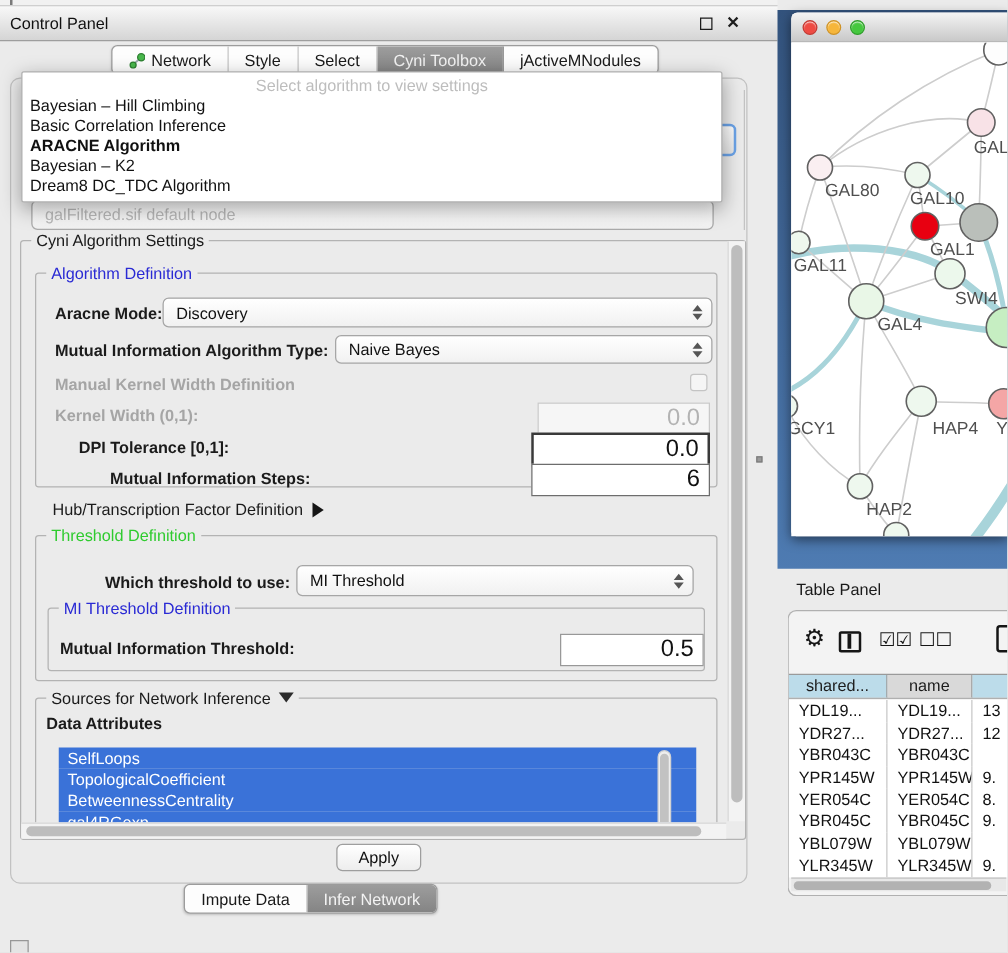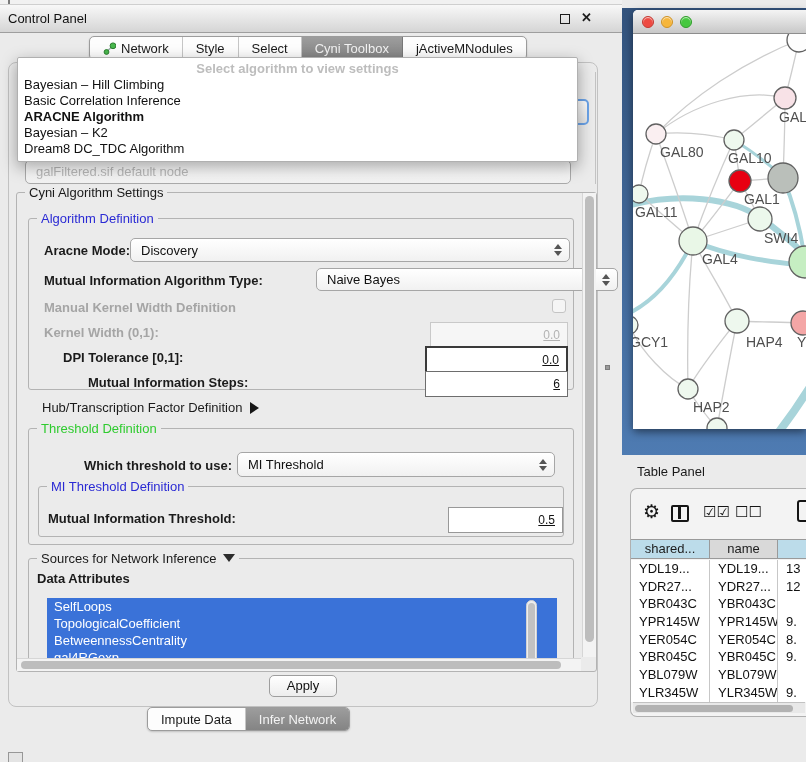--- a/index.html
+++ b/index.html
@@ -43,7 +43,7 @@
   
   .popup { left:17px; top:57px; width:561px; background:#fff; border:1px solid #b0b0b0; border-radius:2px;
            box-shadow:0 5px 16px rgba(0,0,0,.35); padding:2px 0 4px; z-index:50; }
-  .popup .ph { text-align:center; font-size:13px; color:#bdbdbd; height:17px; line-height:17px;font-weight:bold; }
+  .popup .ph { text-align:center; font-size:13px; color:#bdbdbd; height:17px; line-height:17px; }
   .popup-item { font-size:13px; color:#111; height:16px; line-height:16px; padding:0 6px; white-space:nowrap; }
   .popup-item.bold { font-weight:bold; }
 

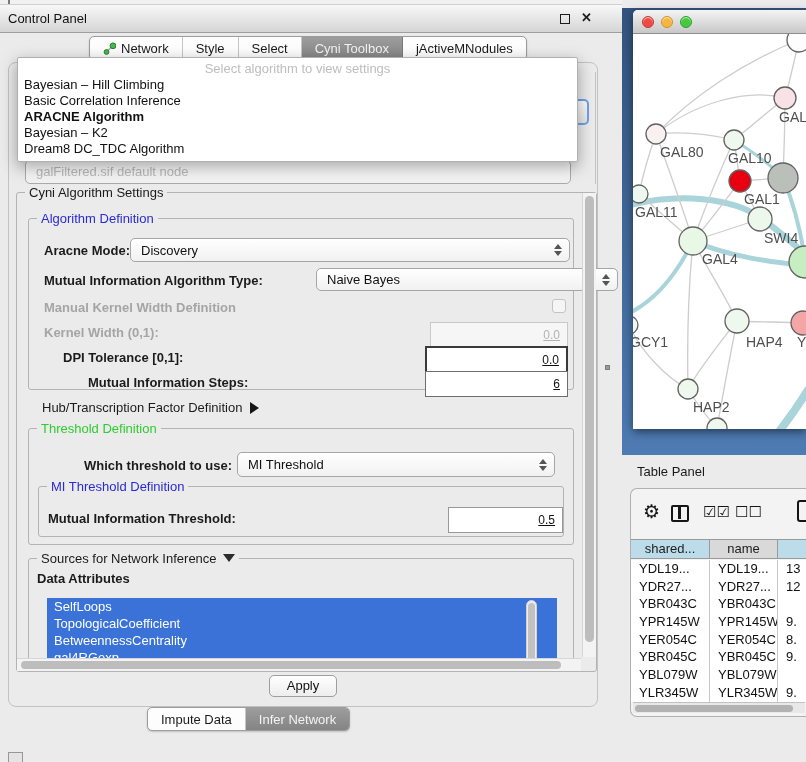--- a/index.html
+++ b/index.html
@@ -215,7 +215,7 @@
   </div>
 
   <span class="lbl" style="left:44px; top:273px;">Mutual Information Algorithm Type:</span>
-  <div class="combo" style="left:268px; top:268px; width:302px; height:23px;margin-left:48px;">
+  <div class="combo" style="left:268px; top:268px; width:302px; height:23px;">
     <span>Naive Bayes</span>
     <span class="arrows">
         <i class="up"></i>

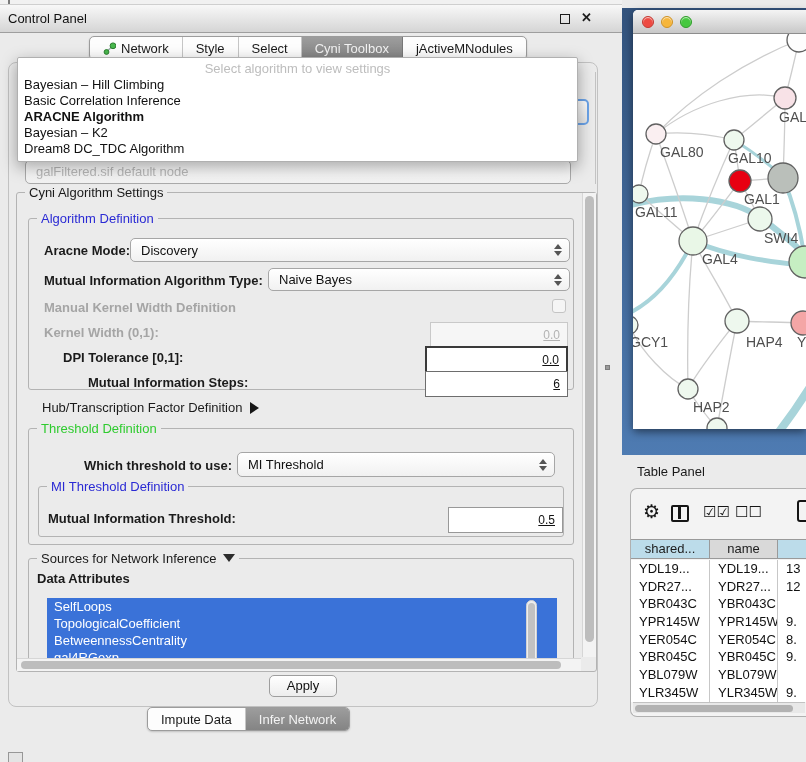--- a/index.html
+++ b/index.html
@@ -67,8 +67,8 @@
   .combo .arrows .up { border-bottom:5px solid #555; }
   .combo .arrows .dn { border-top:5px solid #555; }
 
-  .field { position:absolute; background:#fff; border:1px solid #989898; font-size:12px; color:#111;
-           display:flex; align-items:center; justify-content:flex-end; padding:12px 7px;text-decoration:underline; }
+  .field { position:absolute; background:#fff; border:1px solid #989898; font-size:19px; color:#111;
+           display:flex; align-items:center; justify-content:flex-end; padding:12px 7px; }
   .field.dis { background:#f6f6f6; border-color:#c9c9c9; color:#b3b3b3; }
   .field.strong { border:2px solid #3a3a3a; }
   .field.med { border:1px solid #6d6d6d; }

